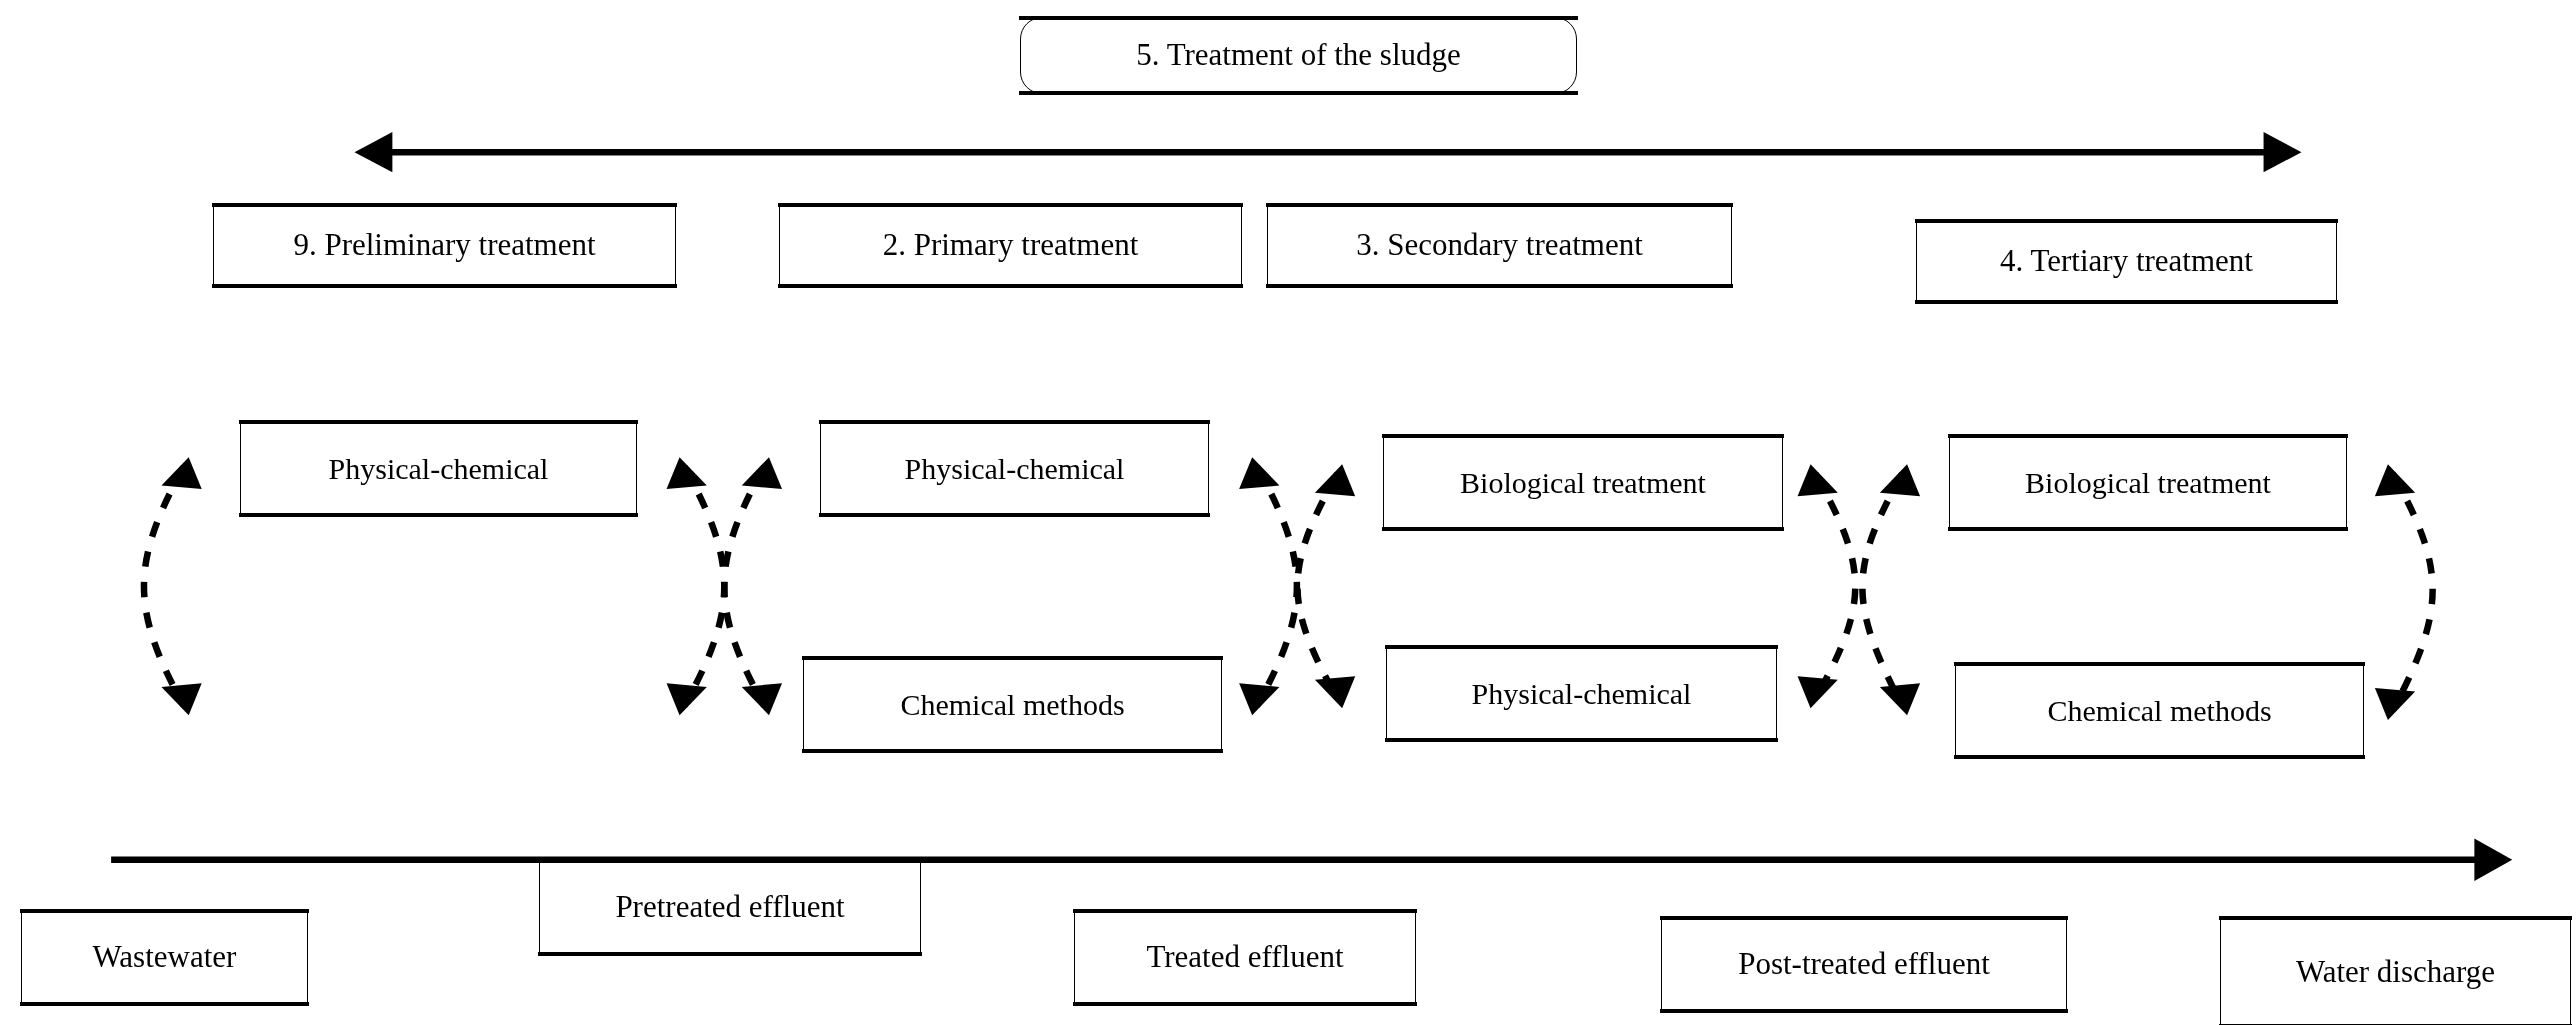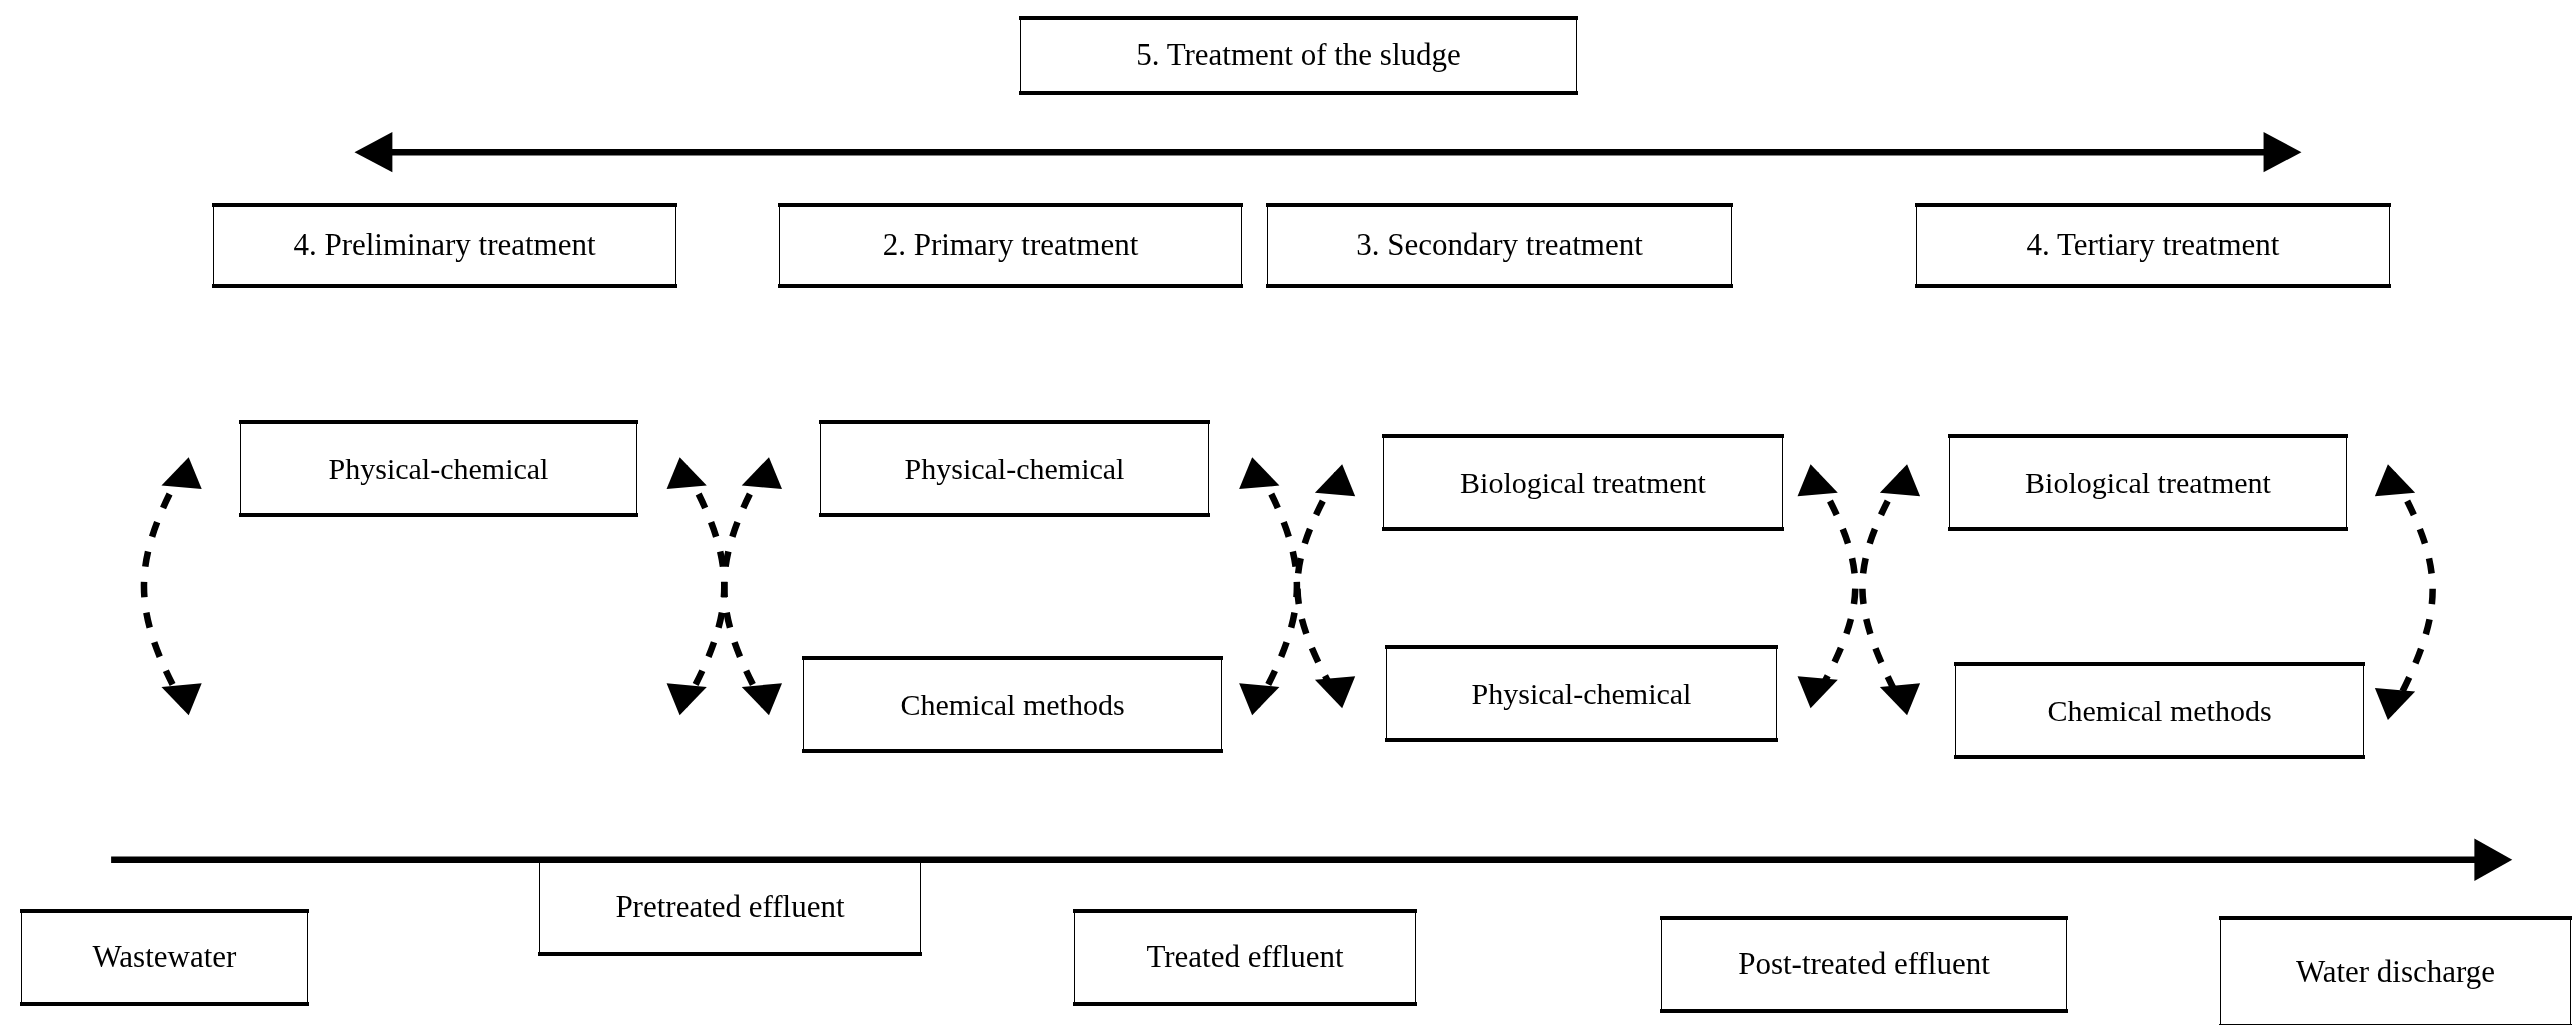--- a/index.html
+++ b/index.html
@@ -51,7 +51,7 @@
     z-index: 2;
   }
 
-  .sludge-node   { font-size: 31px; }
+  .sludge-node   { font-size: 31px; border-radius: 22px; }
   .stage-node    { font-size: 31px; }
   .method-node   { font-size: 30px; }
   .flow-node     { font-size: 31px; }

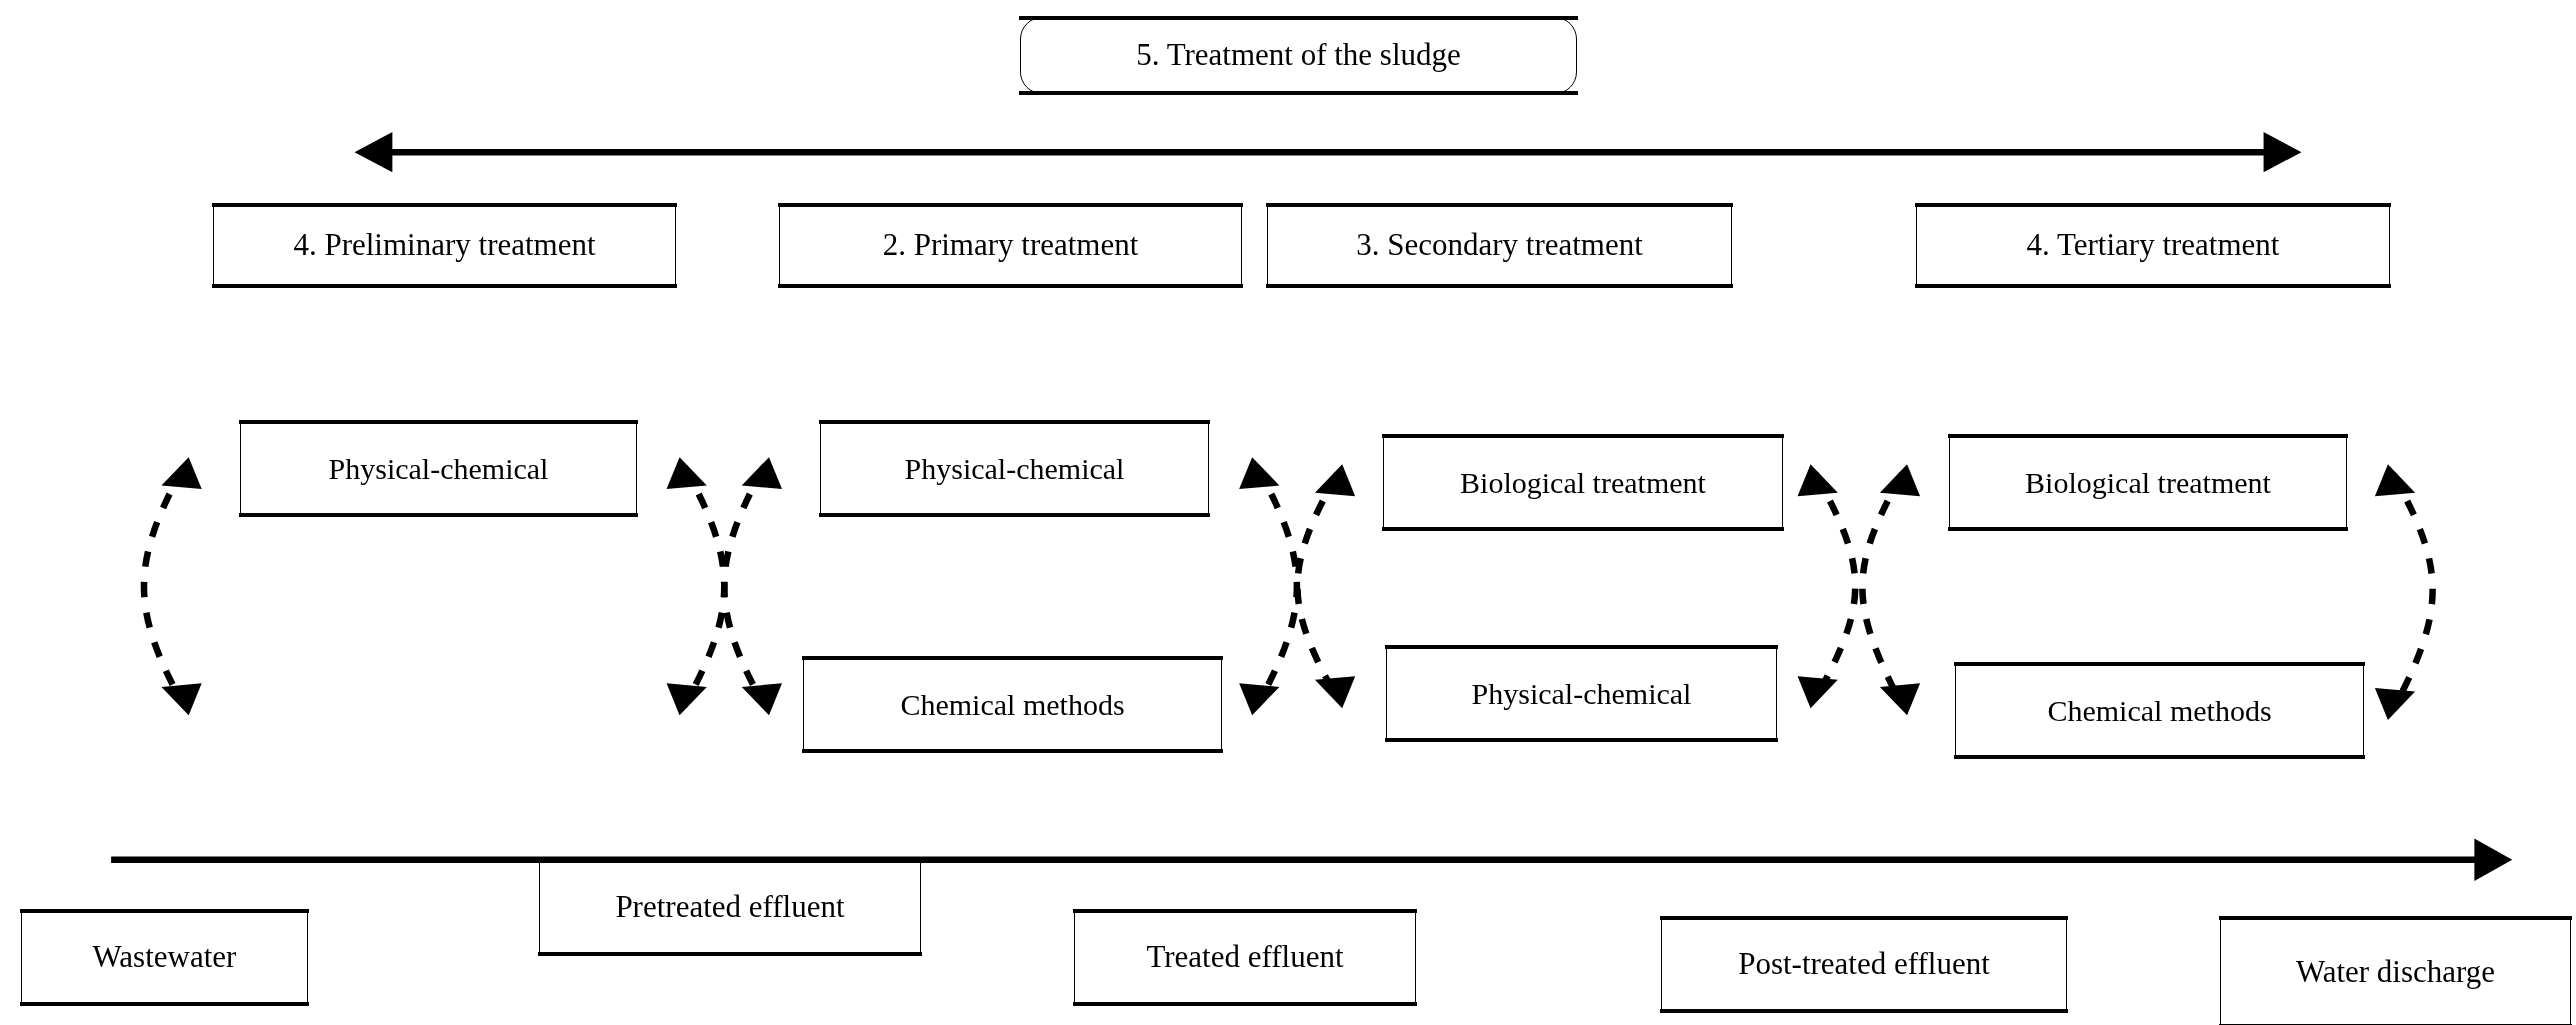--- a/index.html
+++ b/index.html
@@ -88,7 +88,7 @@
   </div>
 
   <div class="node stage-node" style="left:213px; top:204px; width:463px; height:83px;">
-    <span>4. Preliminary treatment</span>
+    <span>9. Preliminary treatment</span>
   </div>
   <div class="node stage-node" style="left:779px; top:204px; width:463px; height:83px;">
     <span>2. Primary treatment</span>

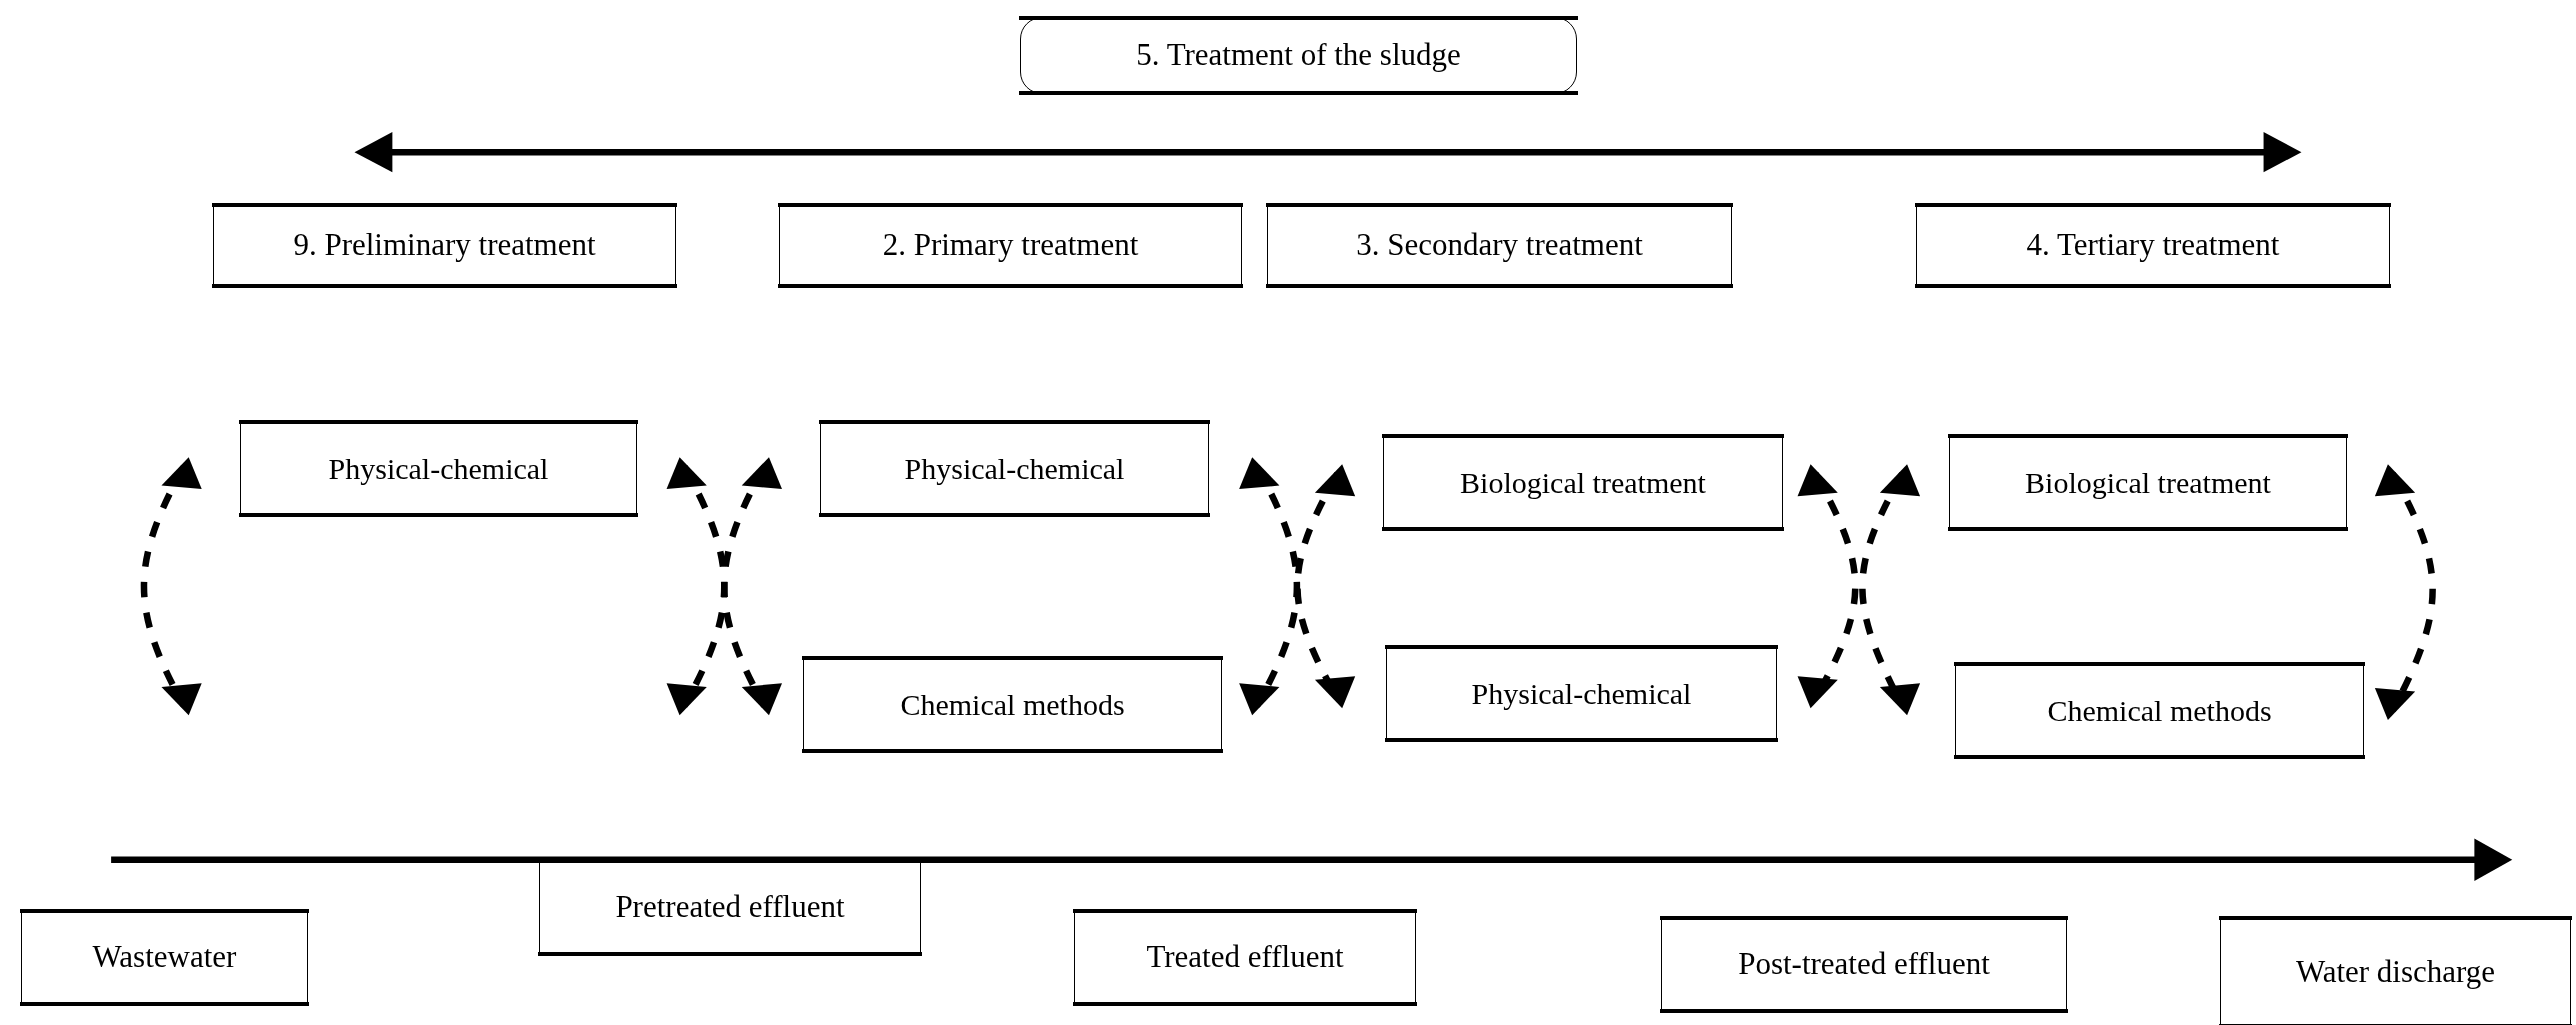--- a/index.html
+++ b/index.html
@@ -96,7 +96,7 @@
   <div class="node stage-node" style="left:1267px; top:204px; width:465px; height:83px;">
     <span>3. Secondary treatment</span>
   </div>
-  <div class="node stage-node" style="left:1916px; top:204px; width:474px; height:83px;">
+  <div class="node stage-node" style="left:1916px; top:220px; width:421px; height:83px;">
     <span>4. Tertiary treatment</span>
   </div>
 

